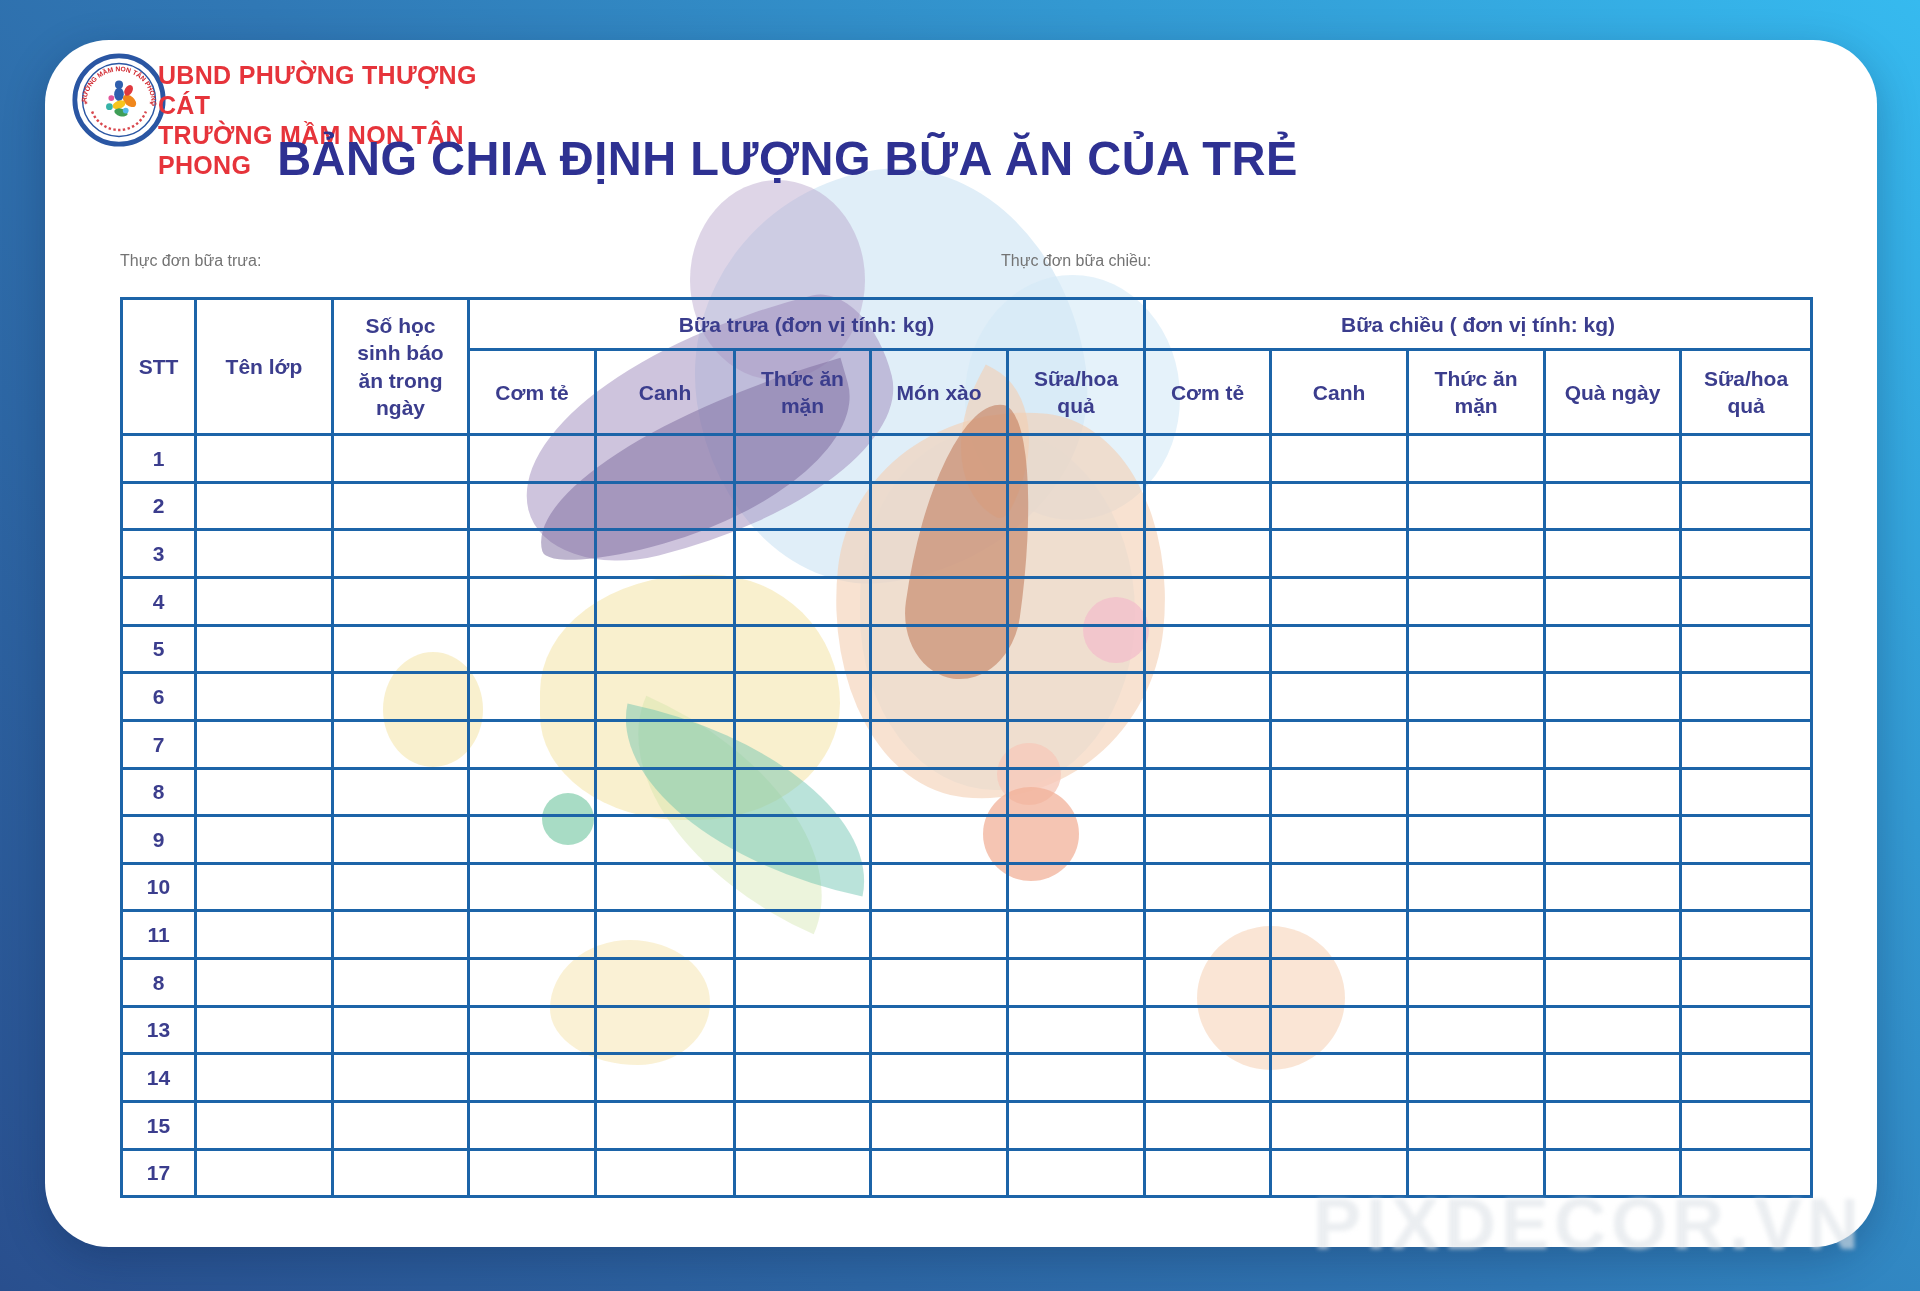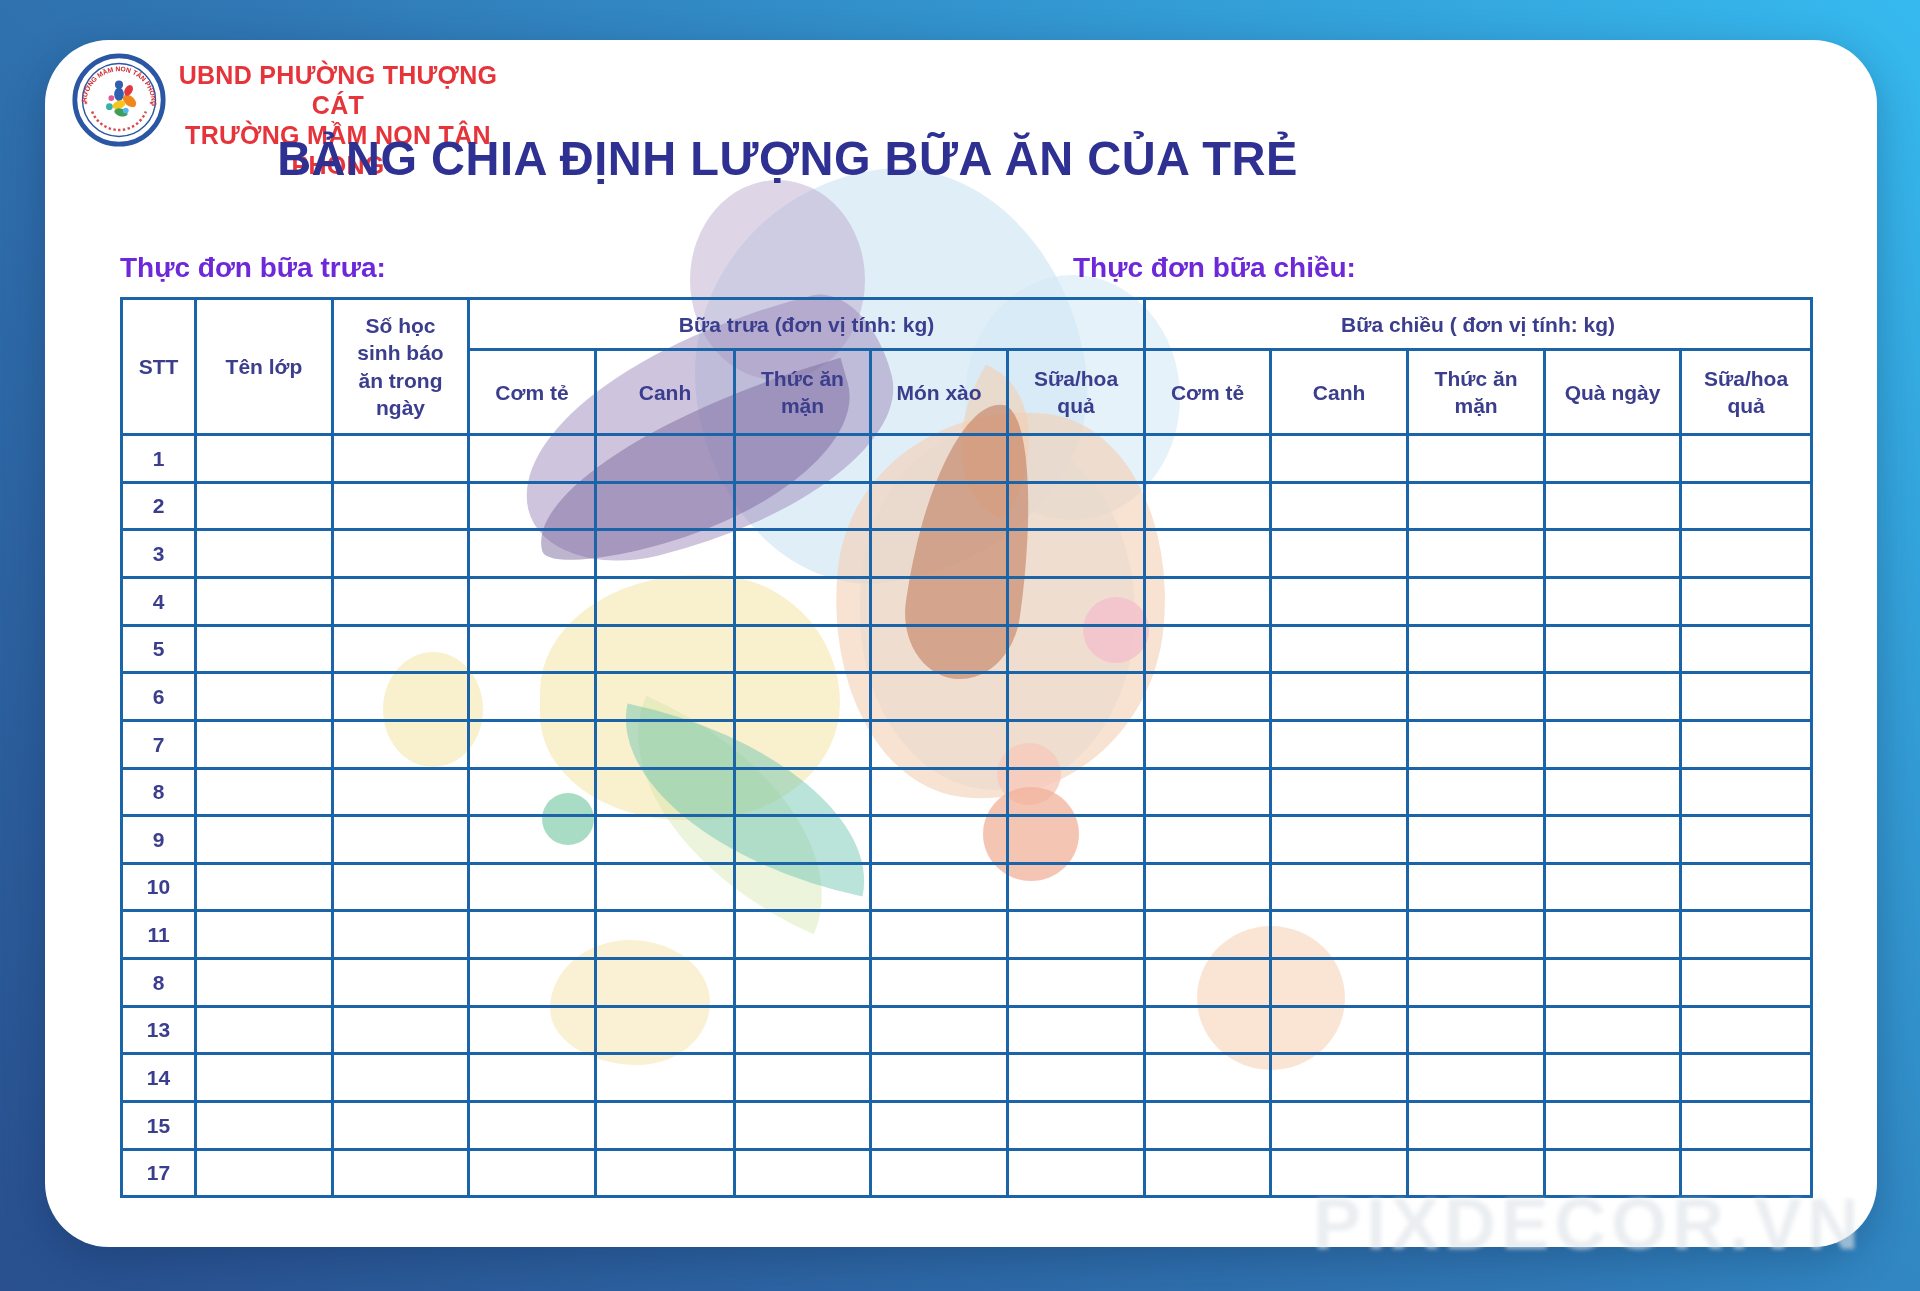--- a/index.html
+++ b/index.html
@@ -18,7 +18,7 @@
   .decor div{position:absolute;}
   .content{position:absolute;inset:0;}
   .org-block{
-    position:absolute;left:128px;top:20px;width:330px;text-align:center;
+    position:absolute;left:113px;top:20px;width:330px;
     color:#e6343b;font-weight:bold;font-size:25px;line-height:30px;letter-spacing:.3px;
   }
   .logo{position:absolute;left:26px;top:12px;width:96px;height:96px;}

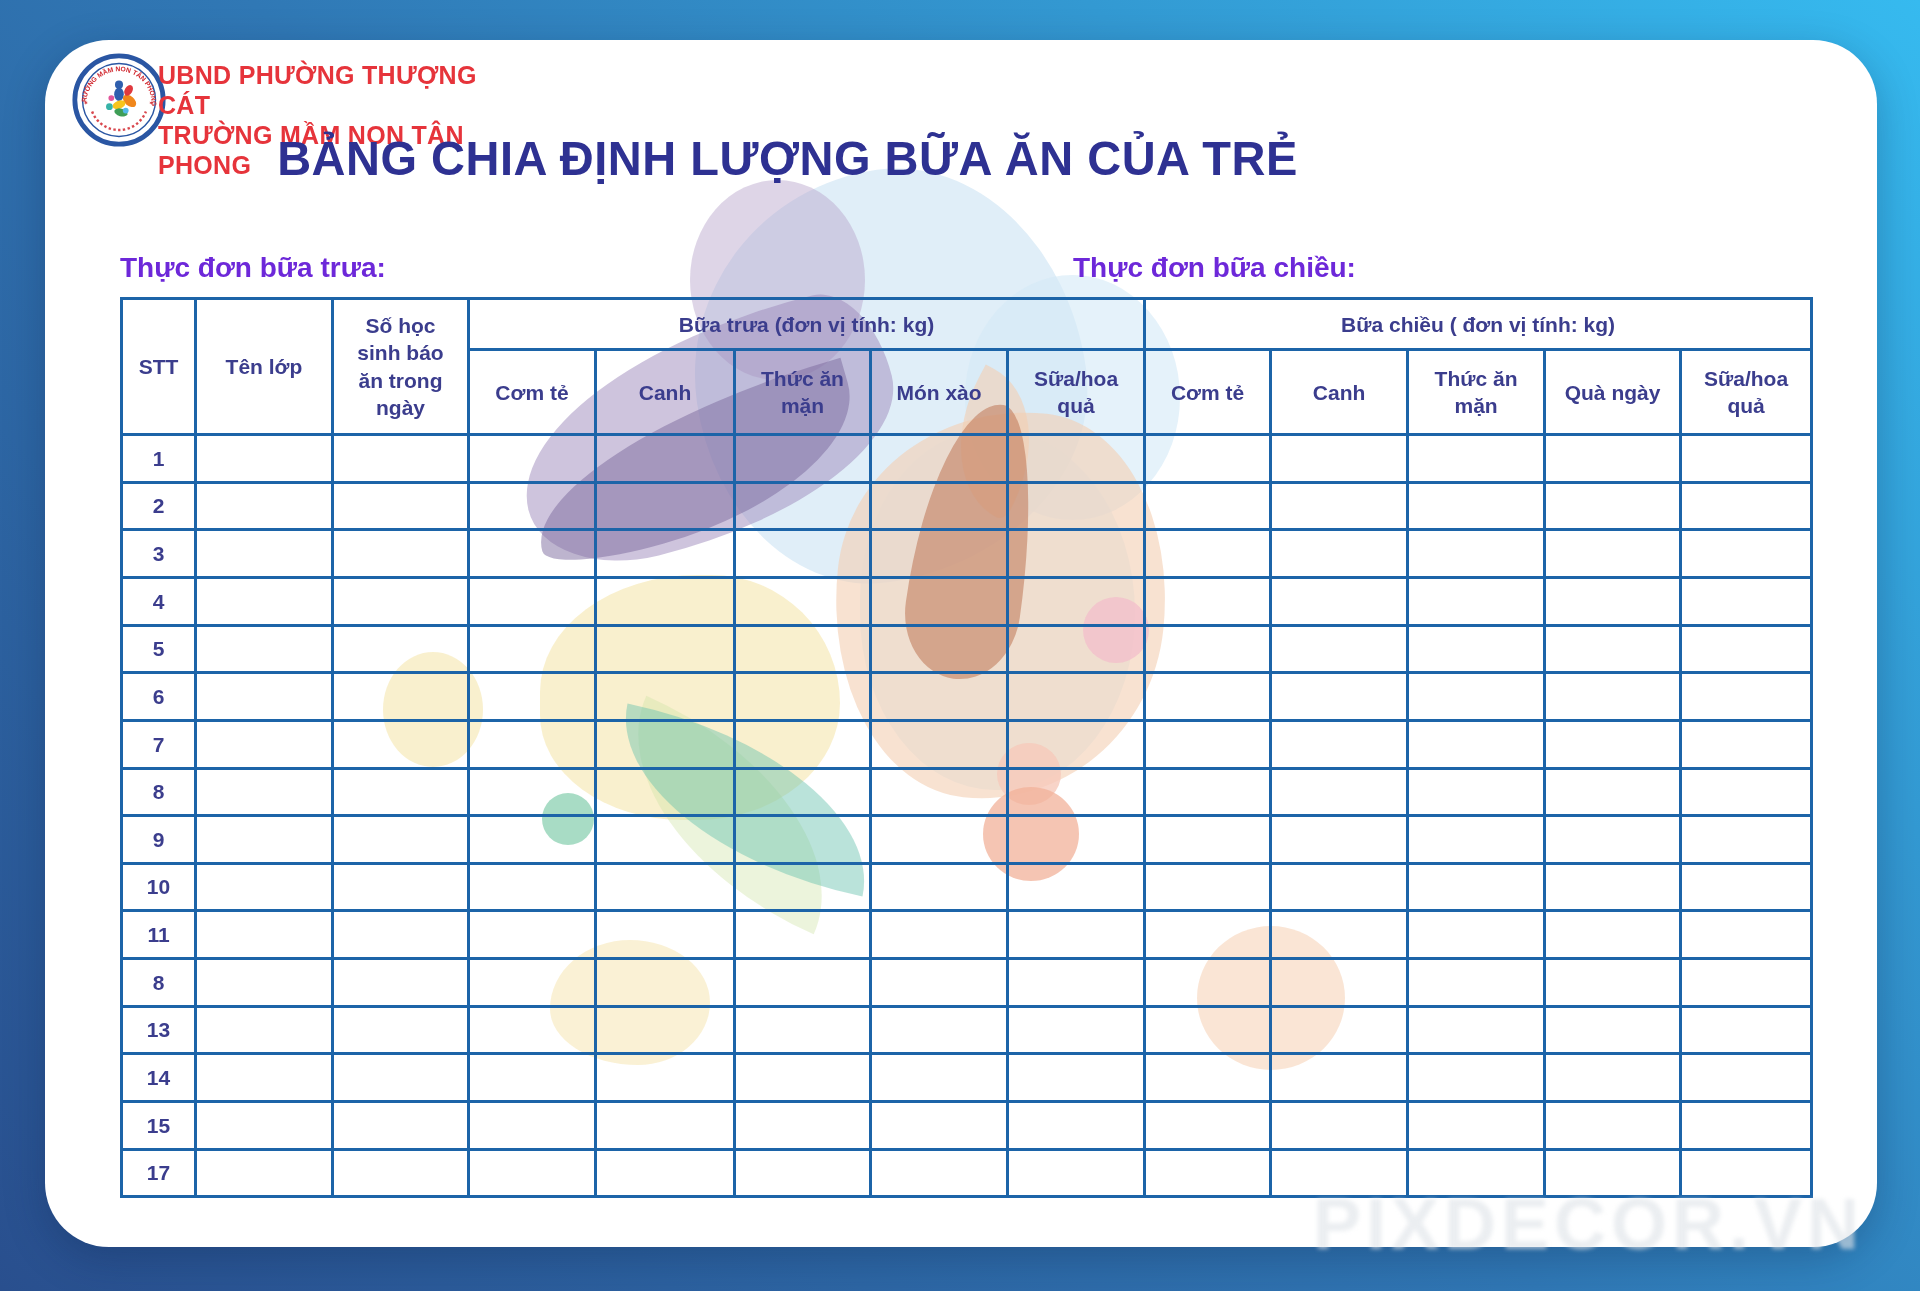--- a/index.html
+++ b/index.html
@@ -28,7 +28,7 @@
     transform:scaleY(1.04);
   }
   .menu-label{
-    position:absolute;top:212px;color:#6d28d9;font-weight:bold;font-size:28px;
+    position:absolute;top:212px;color:#737373;font-weight:normal;font-size:16px;
   }
   .menu-label.lunch{left:75px;}
   .menu-label.afternoon{left:1028px;}

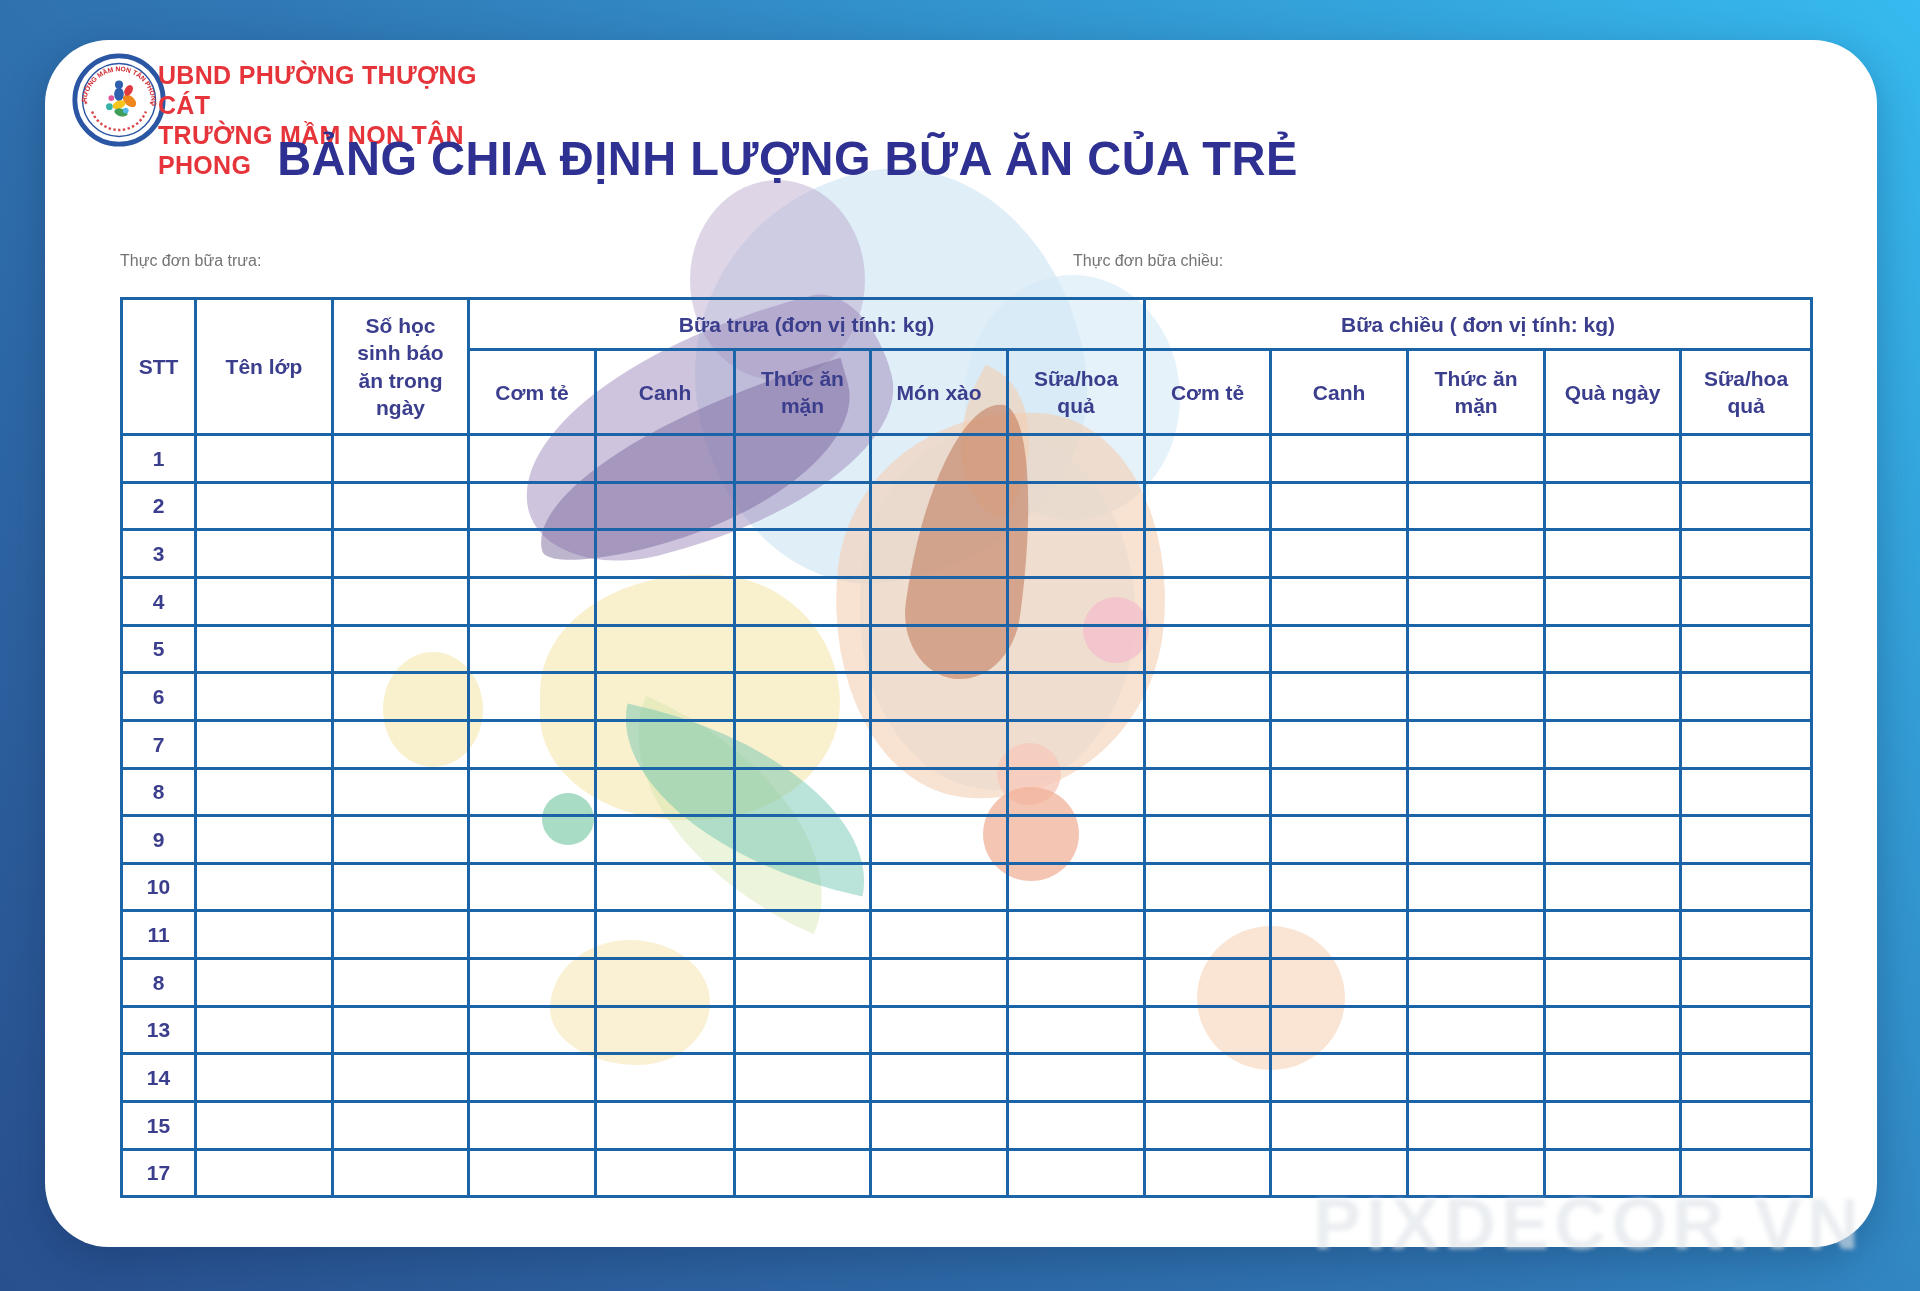--- a/index.html
+++ b/index.html
@@ -31,7 +31,7 @@
     position:absolute;top:212px;color:#737373;font-weight:normal;font-size:16px;
   }
   .menu-label.lunch{left:75px;}
-  .menu-label.afternoon{left:1028px;}
+  .menu-label.afternoon{left:956px;}
   table.meal-table{
     position:absolute;left:75px;top:257px;width:1690px;height:900px;
     border-collapse:collapse;table-layout:fixed;background:transparent;

